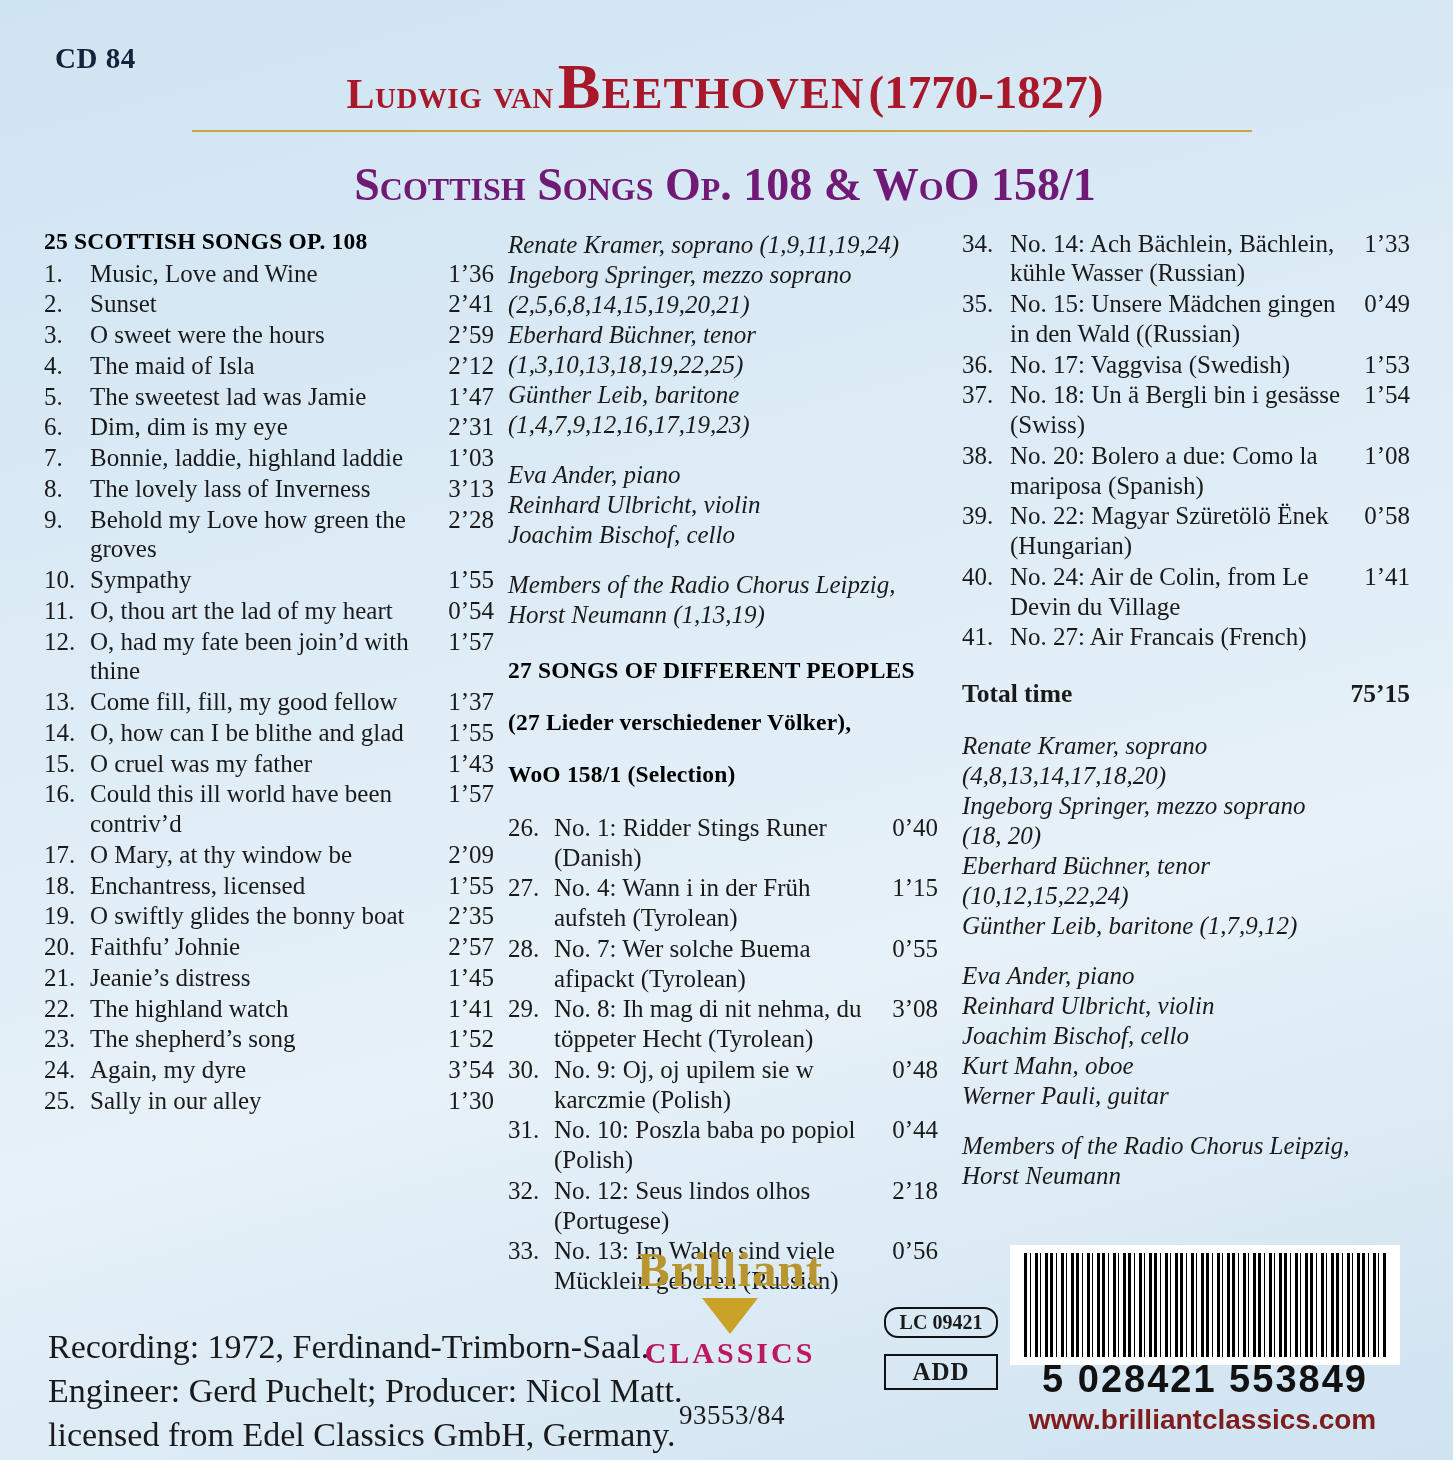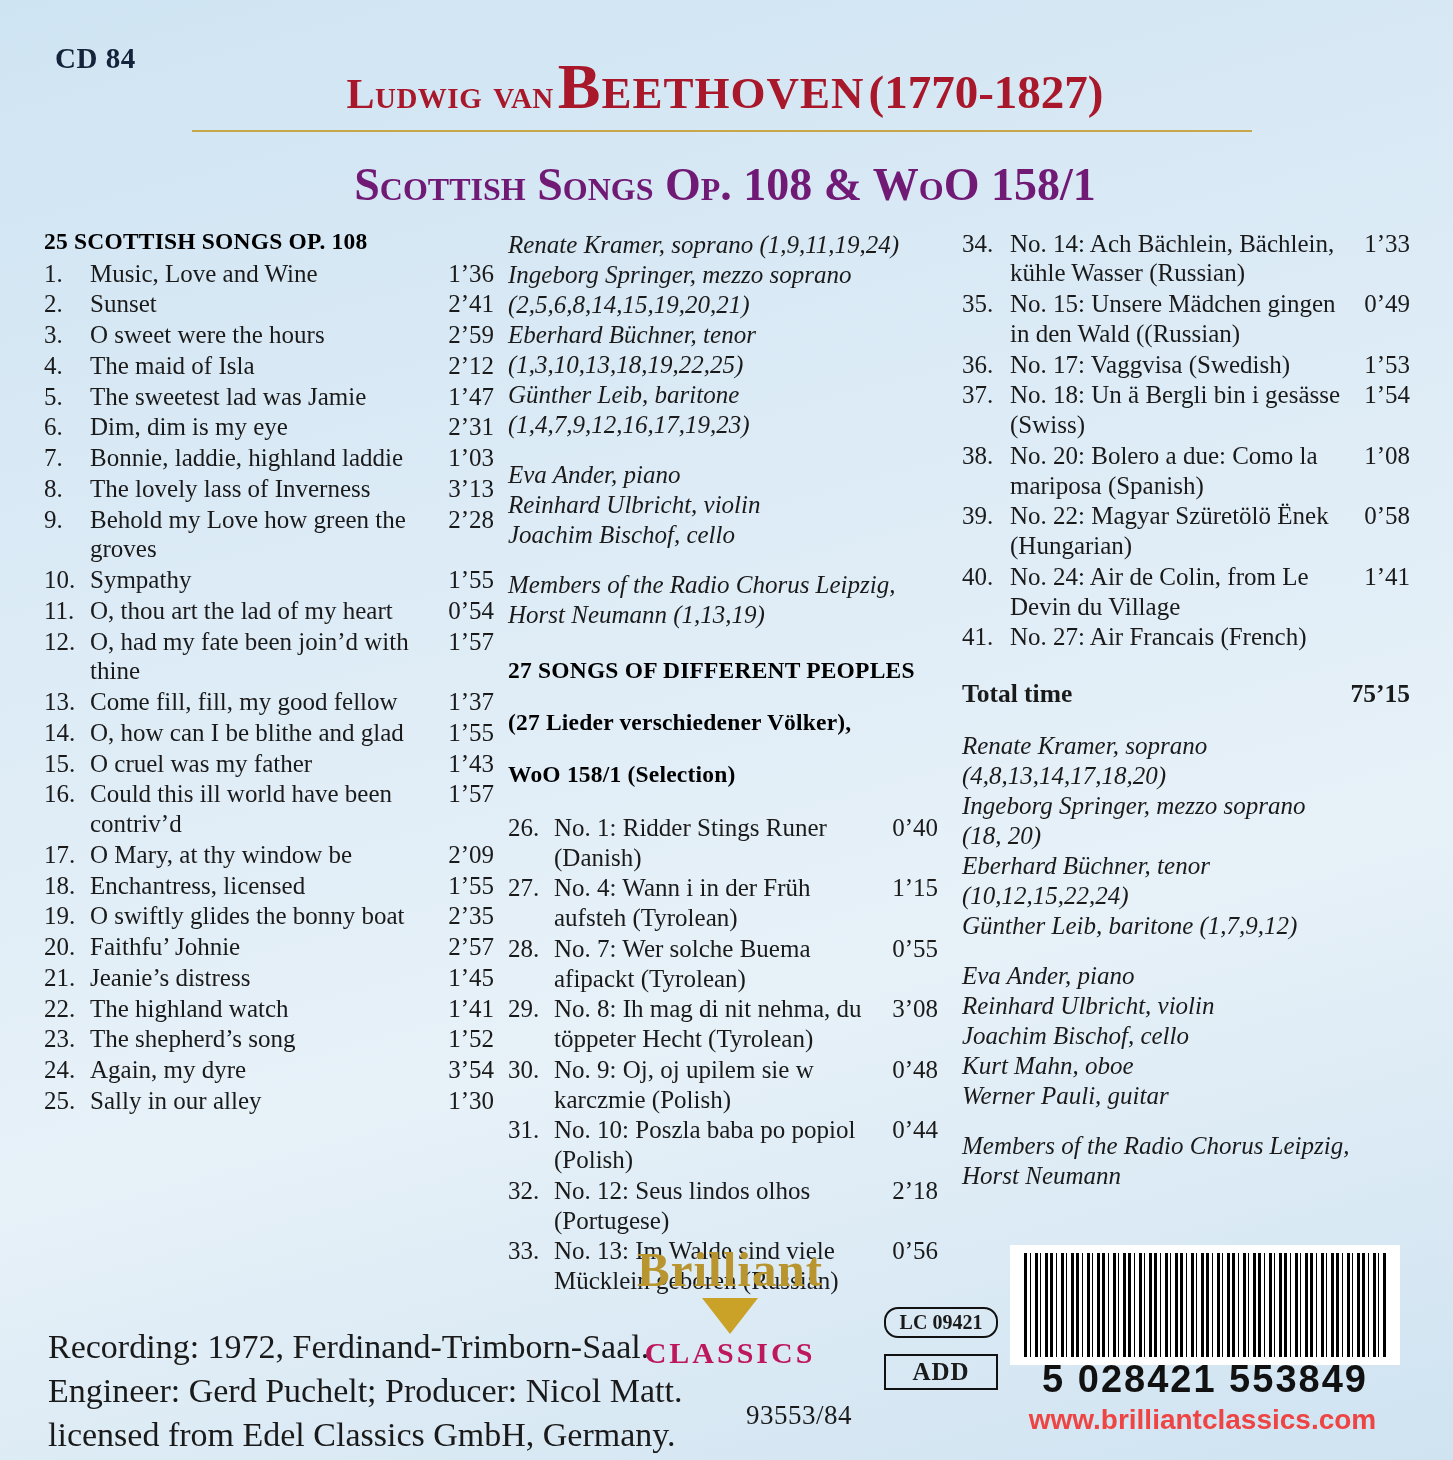--- a/index.html
+++ b/index.html
@@ -194,7 +194,7 @@
     left: 612px;
     top: 1400px;
     width: 240px;
-    text-align: right;
+    text-align: center;
     font-size: 27px;
     font-weight: normal;
     letter-spacing: 0.5px;

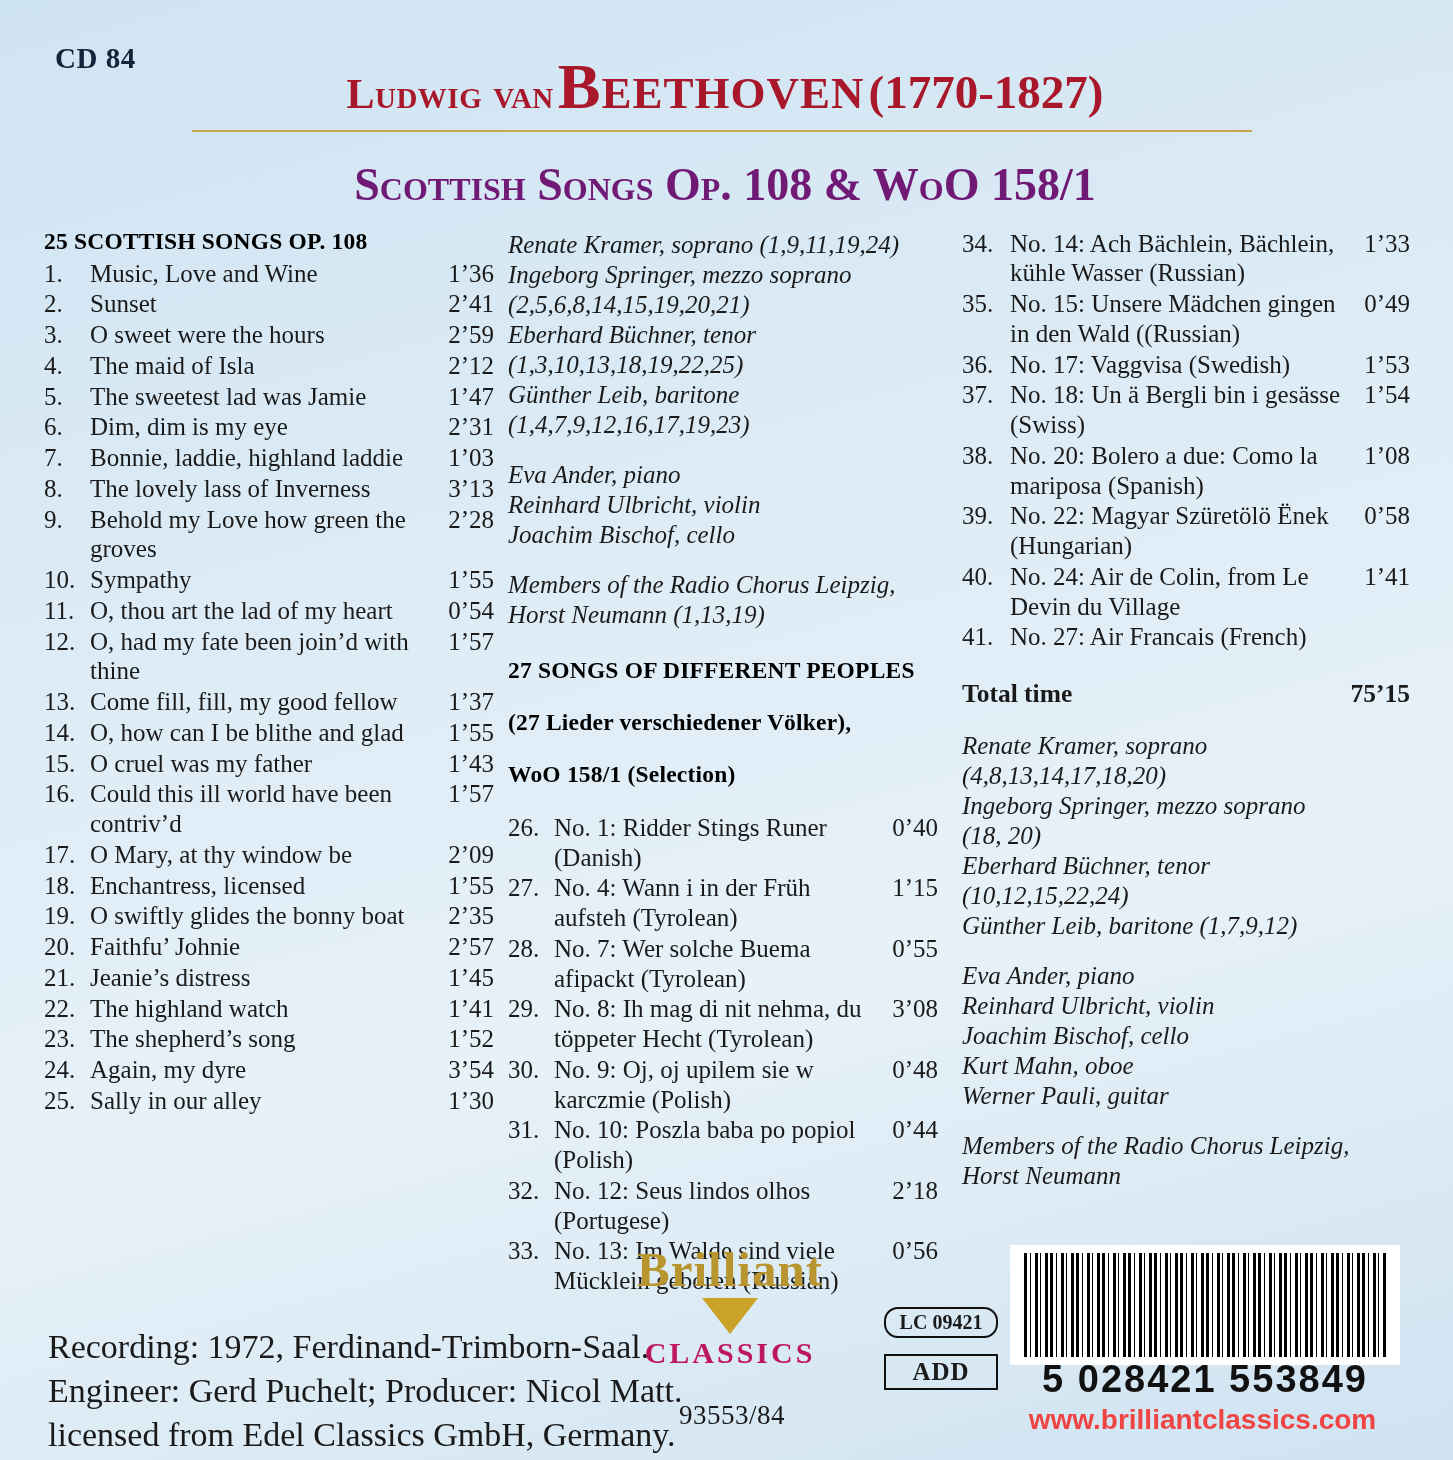--- a/index.html
+++ b/index.html
@@ -270,7 +270,7 @@
     font-family: "Liberation Sans", sans-serif;
     font-size: 28px;
     font-weight: bold;
-    color: #ef4444;
+    color: #7f1d1d;
   }
 </style>
 </head>

